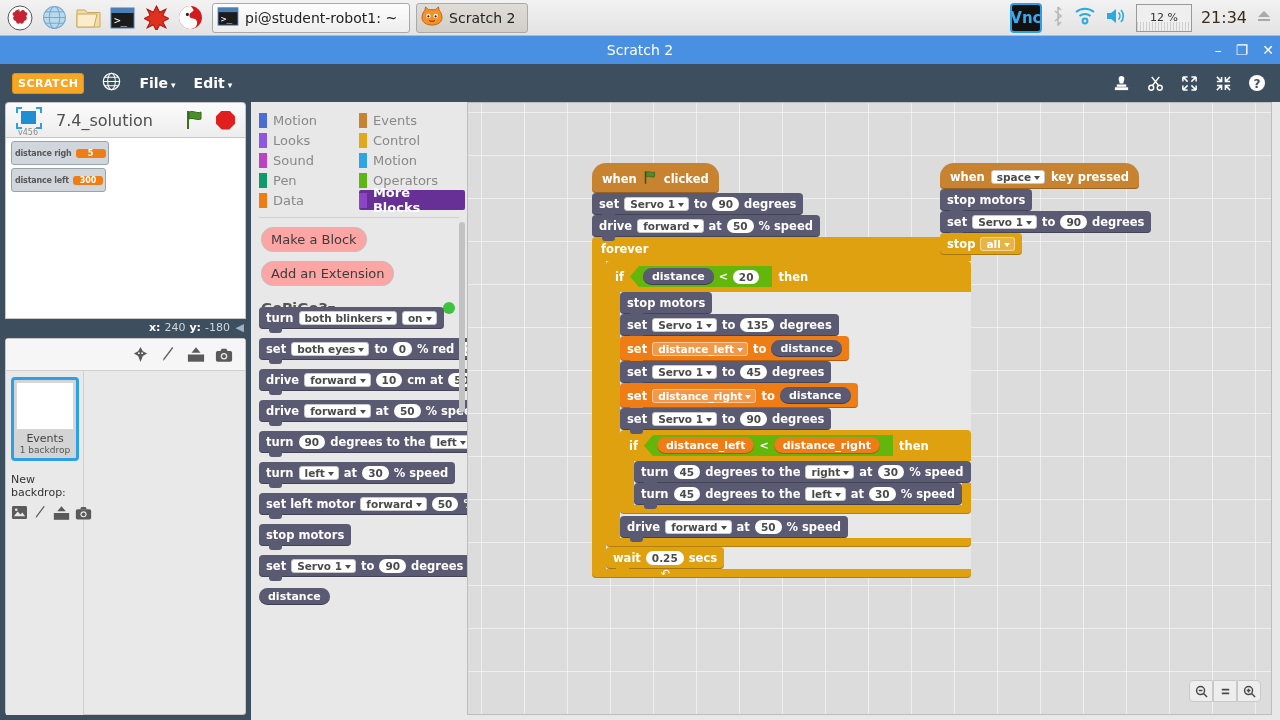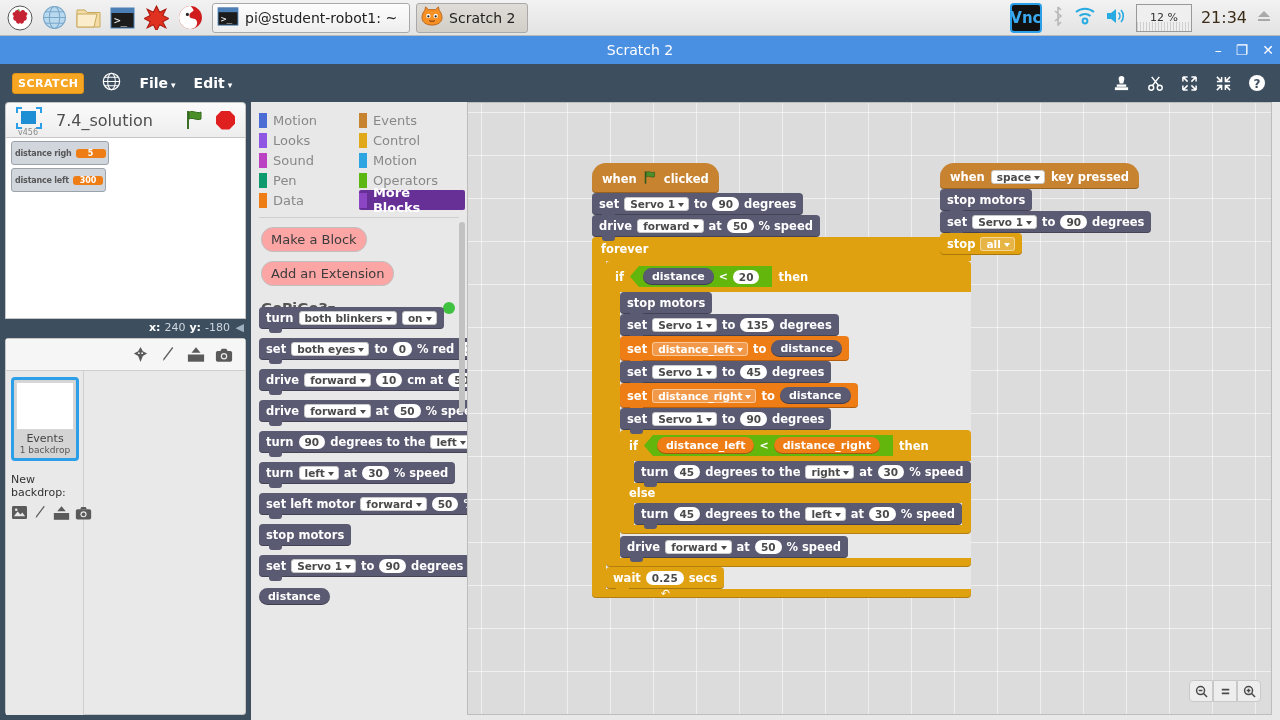--- a/index.html
+++ b/index.html
@@ -766,9 +766,6 @@
                         <span>% speed</span>
                       </div>
                     </div>
-                    <div class="chead" style="padding:3px 9px;">
-                      <span>else</span>
-                    </div>
                     <div class="cbody">
                       <div class="blk more notch">
                         <span>turn</span>

